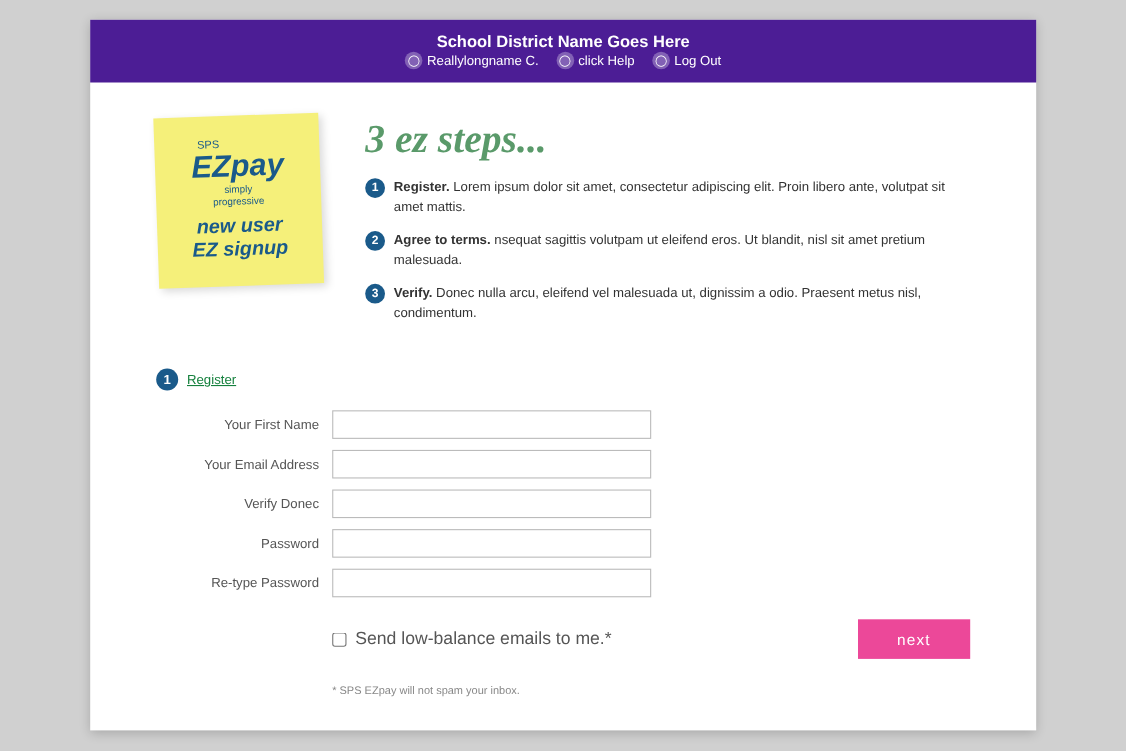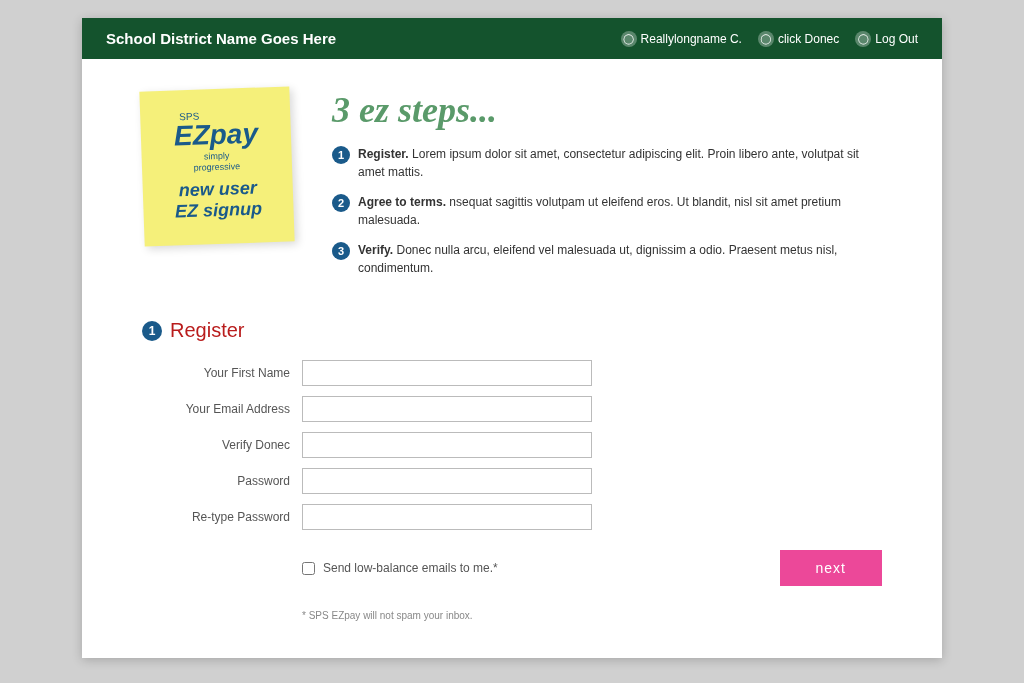--- a/index.html
+++ b/index.html
@@ -22,11 +22,12 @@
     }
     
     .header {
-      background: #14532d;
+      background: #4c1d95;
       padding: 12px 24px;
       display: flex;
       align-items: center;
       justify-content: space-between;
+      flex-direction: column;
     }
     .header-title {
       color: #fff;

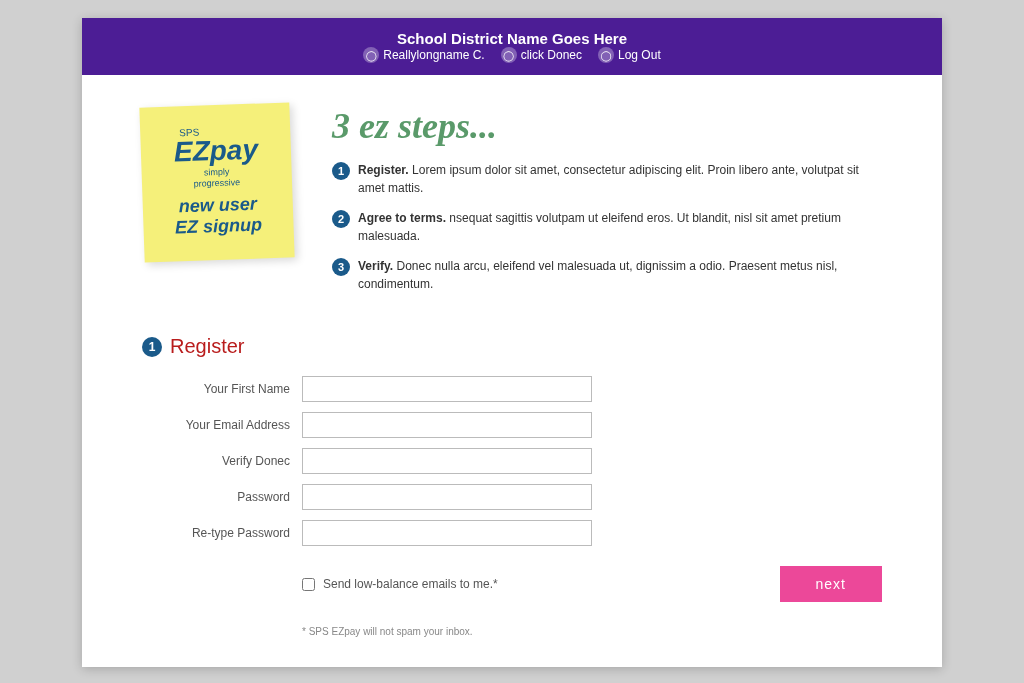--- a/index.html
+++ b/index.html
@@ -252,7 +252,7 @@
       </div>
       <div class="header-nav-item">
         <div class="nav-icon">◯</div>
-        <span>click Donec</span>
+        <span>click Help</span>
       </div>
       <div class="header-nav-item">
         <div class="nav-icon">◯</div>

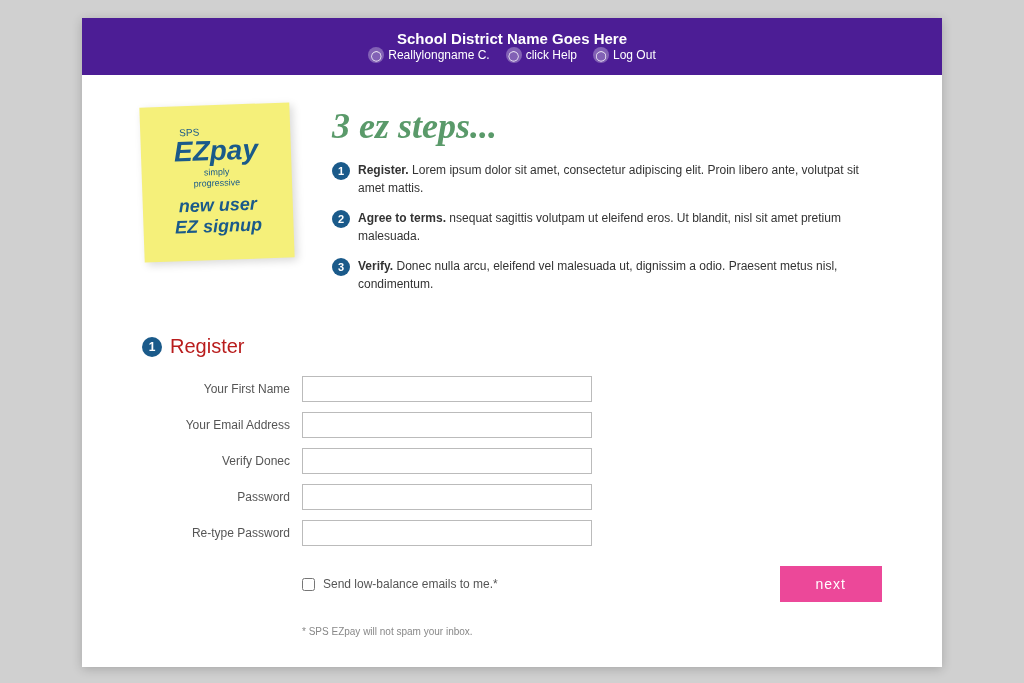--- a/index.html
+++ b/index.html
@@ -168,8 +168,9 @@
       justify-content: center;
     }
     .form-section-label {
-      font-size: 20px;
-      color: #b91c1c;
+      font-size: 12px;
+      color: #15803d;
+      text-decoration: underline;
     }
     .form-row {
       display: flex;

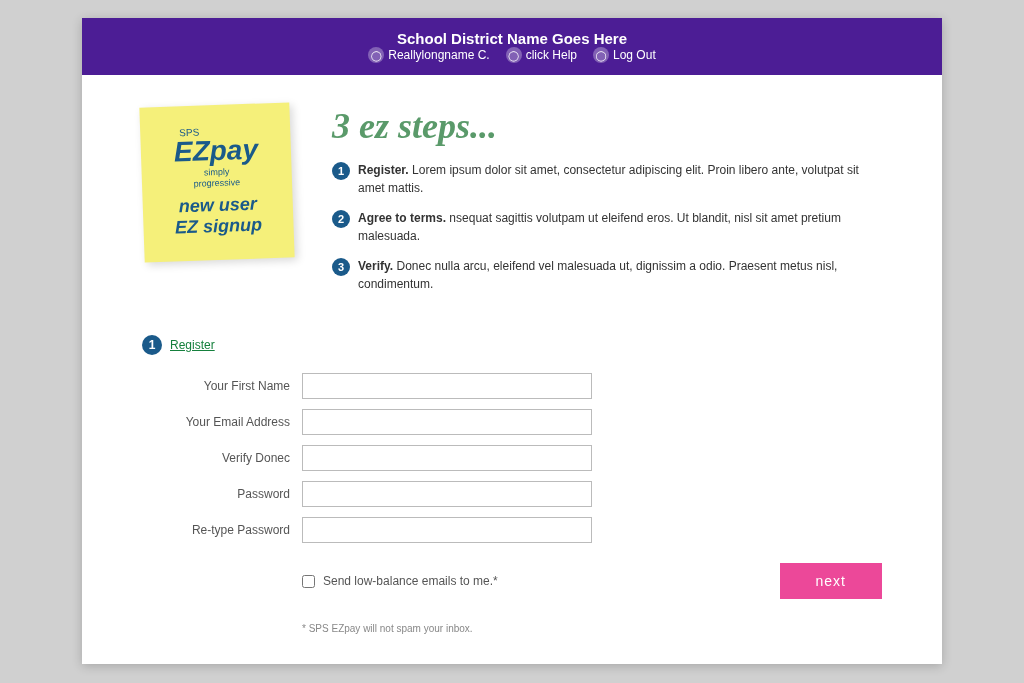--- a/index.html
+++ b/index.html
@@ -213,7 +213,7 @@
       flex: 1;
     }
     .checkbox-label {
-      font-size: 12px;
+      font-size: 16px;
       color: #555;
     }
     .next-btn-area {

